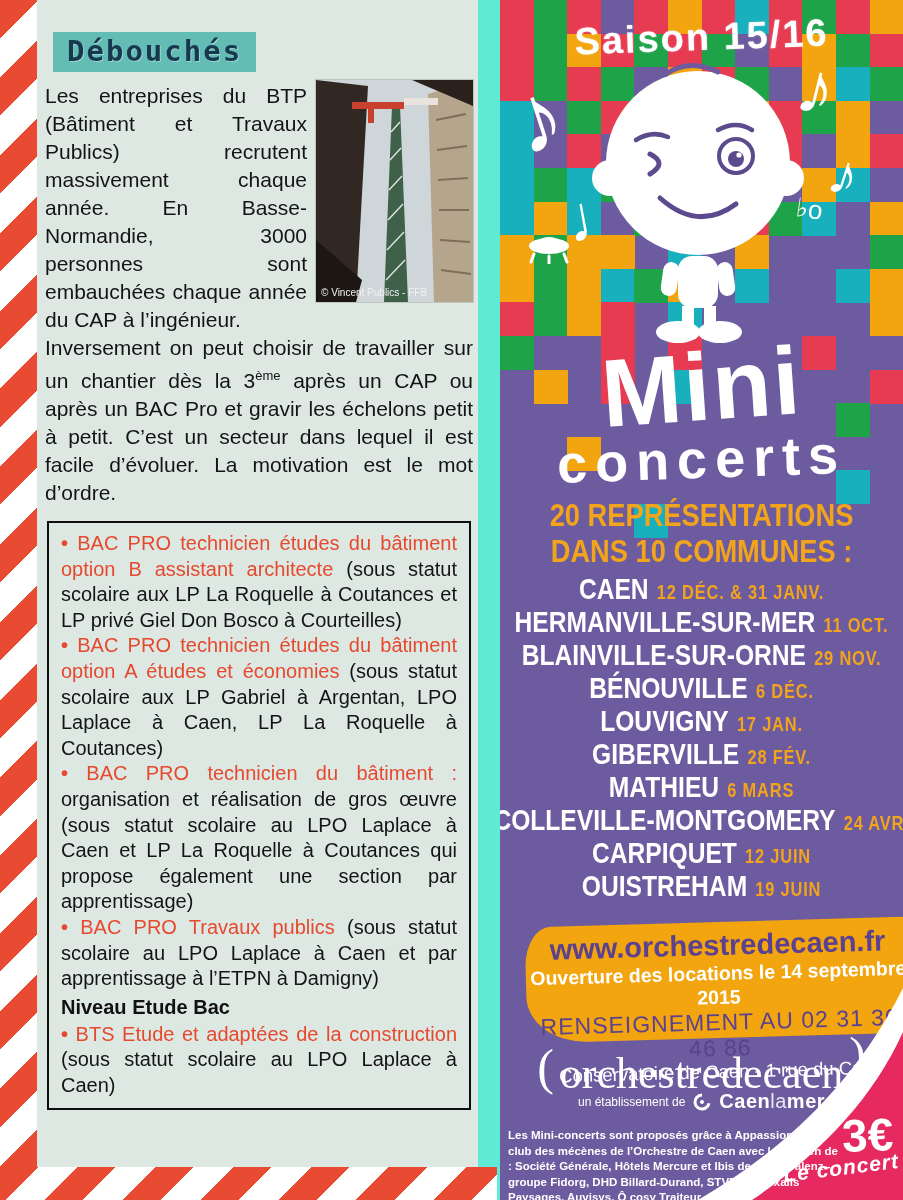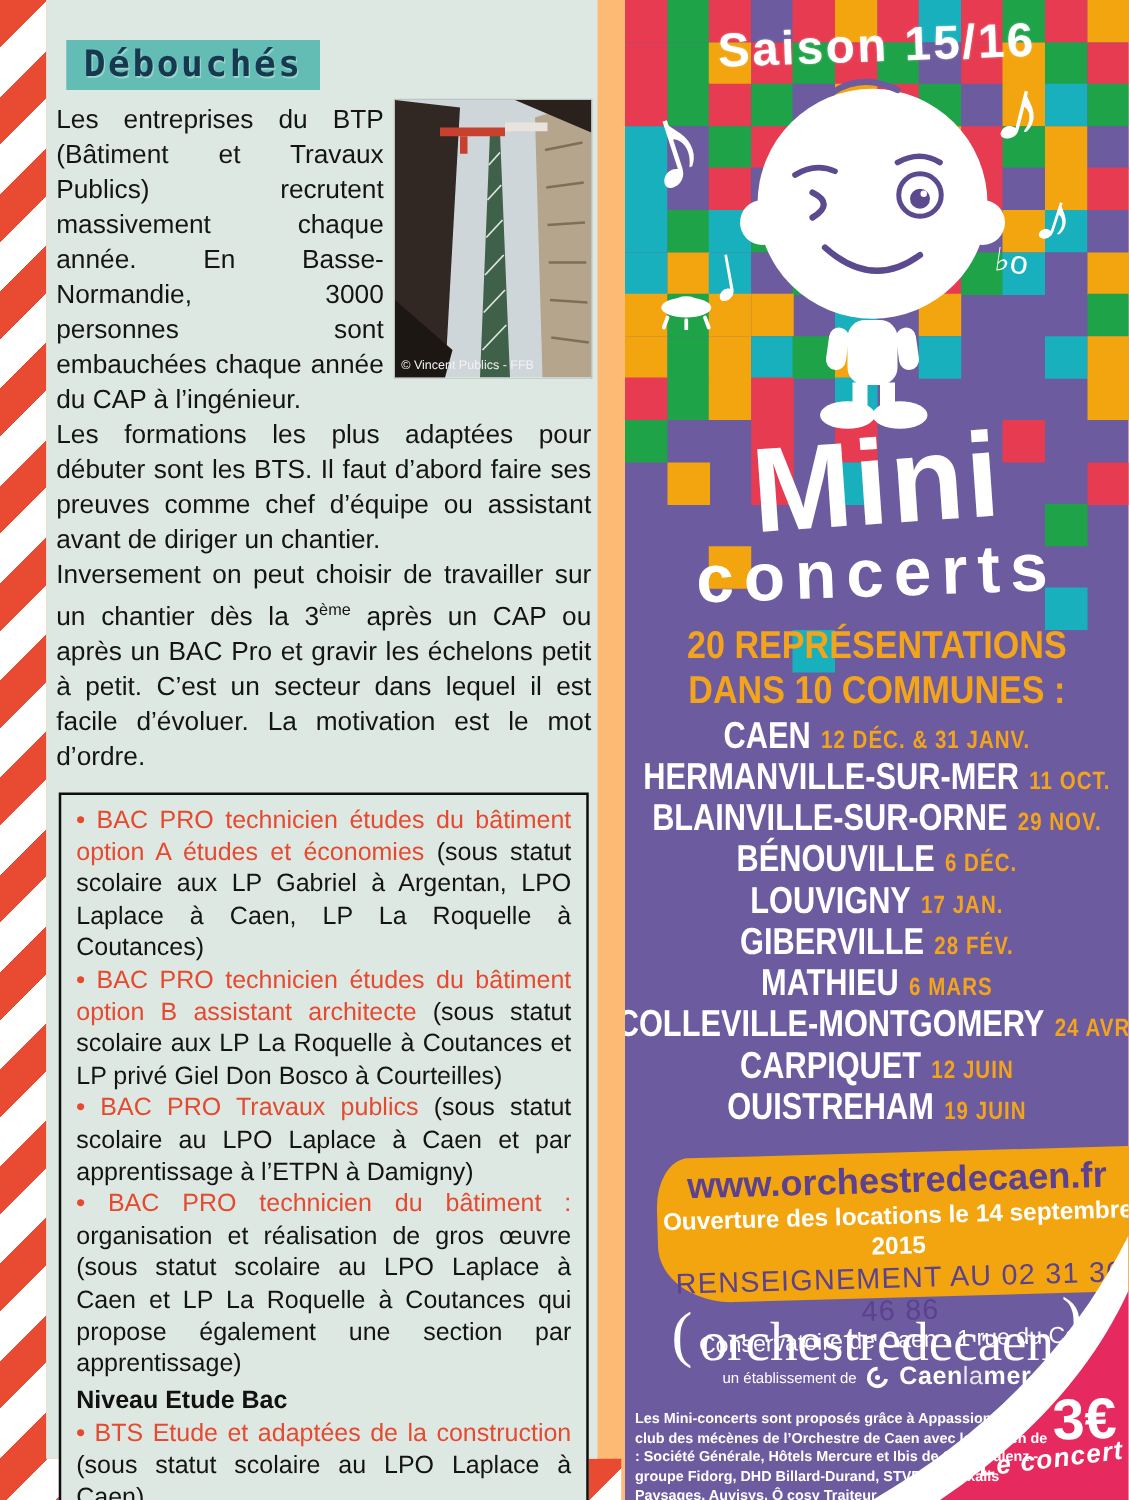--- a/index.html
+++ b/index.html
@@ -3,7 +3,7 @@
 <meta charset="utf-8">
 <style>
   html,body{margin:0;padding:0;background:#ffffff;}
-  #page{position:relative;width:903px;height:1200px;background:#fdba74;overflow:hidden;
+  #page{position:relative;width:903px;height:1200px;background:#5eead4;overflow:hidden;
         font-family:"Liberation Sans",sans-serif;}
 
   

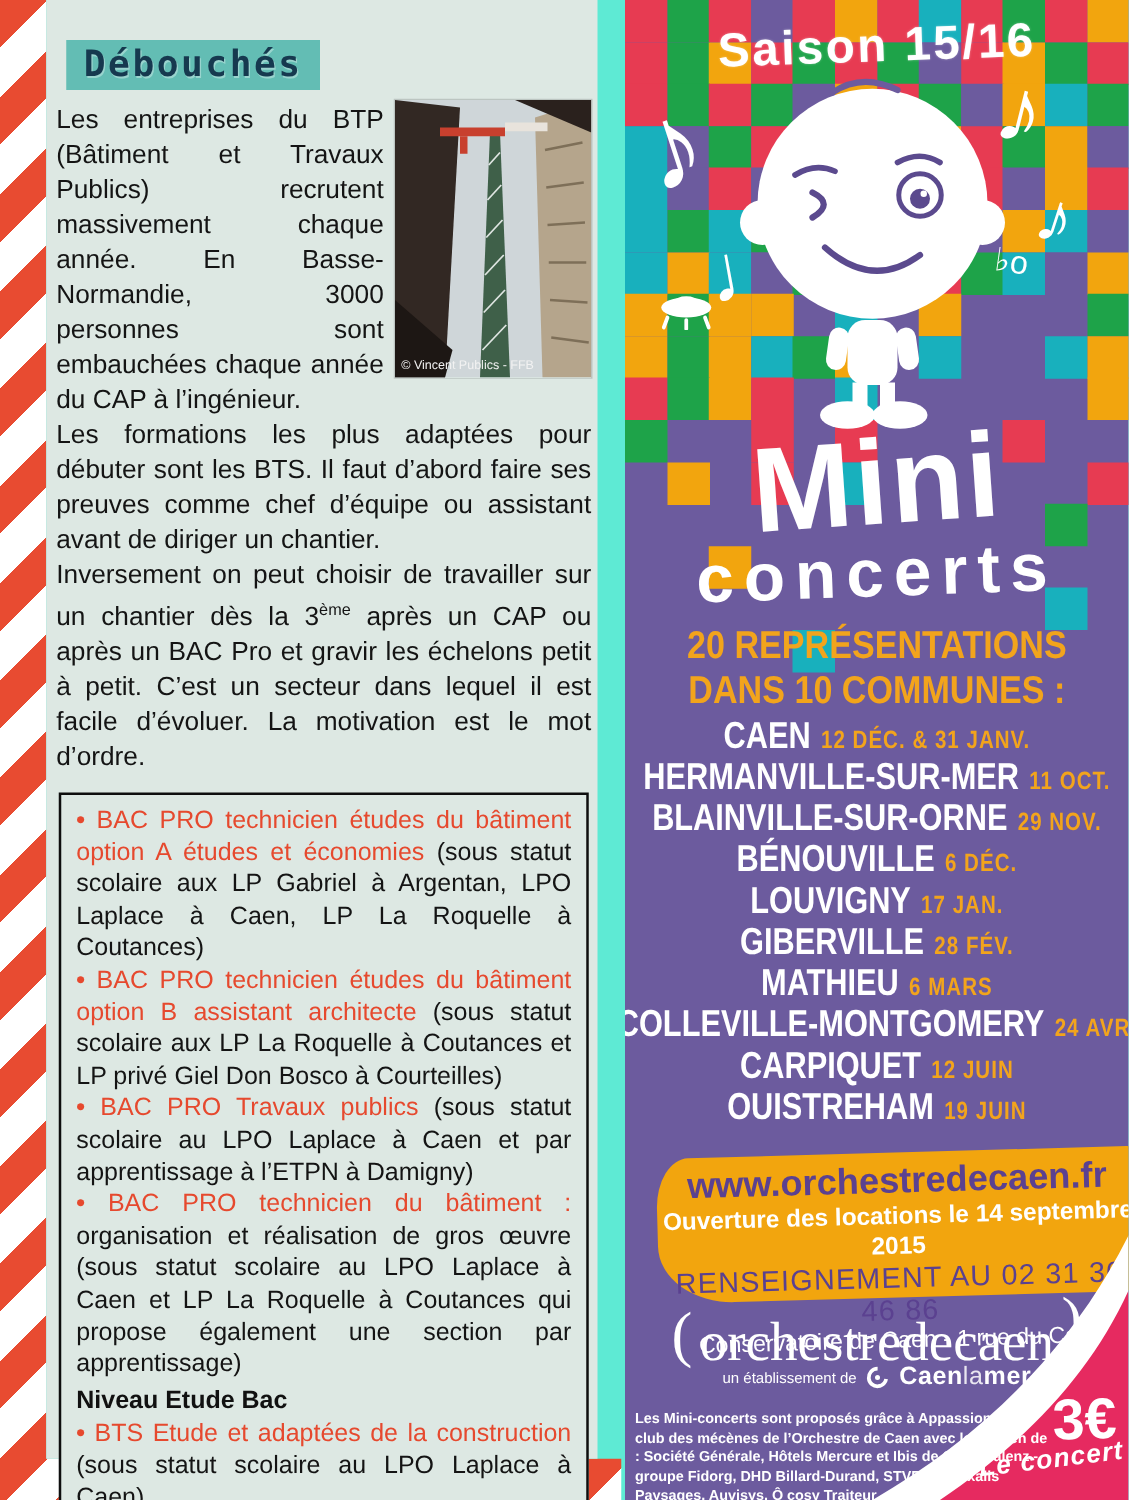--- a/index.html
+++ b/index.html
@@ -136,7 +136,6 @@
       </div>
 
       <p class="para">Les entreprises du BTP (Bâtiment et Travaux Publics) recrutent massivement chaque année. En Basse-Normandie, 3000 personnes sont embauchées chaque année du CAP à l’ingénieur.</p>
-      <p class="para">Les formations les plus adaptées pour débuter sont les BTS. Il faut d’abord faire ses preuves comme chef d’équipe ou assistant avant de diriger un chantier.</p>
       <p class="para"><span>Inversement on peut choisir de travailler sur un chantier dès la 3</span><sup class="small">ème</sup><span> après un CAP ou après un BAC Pro et gravir les échelons petit à petit. C’est un secteur dans lequel il est facile d’évoluer. La motivation est le mot d’ordre.</span></p>
 
       <div class="info-box">

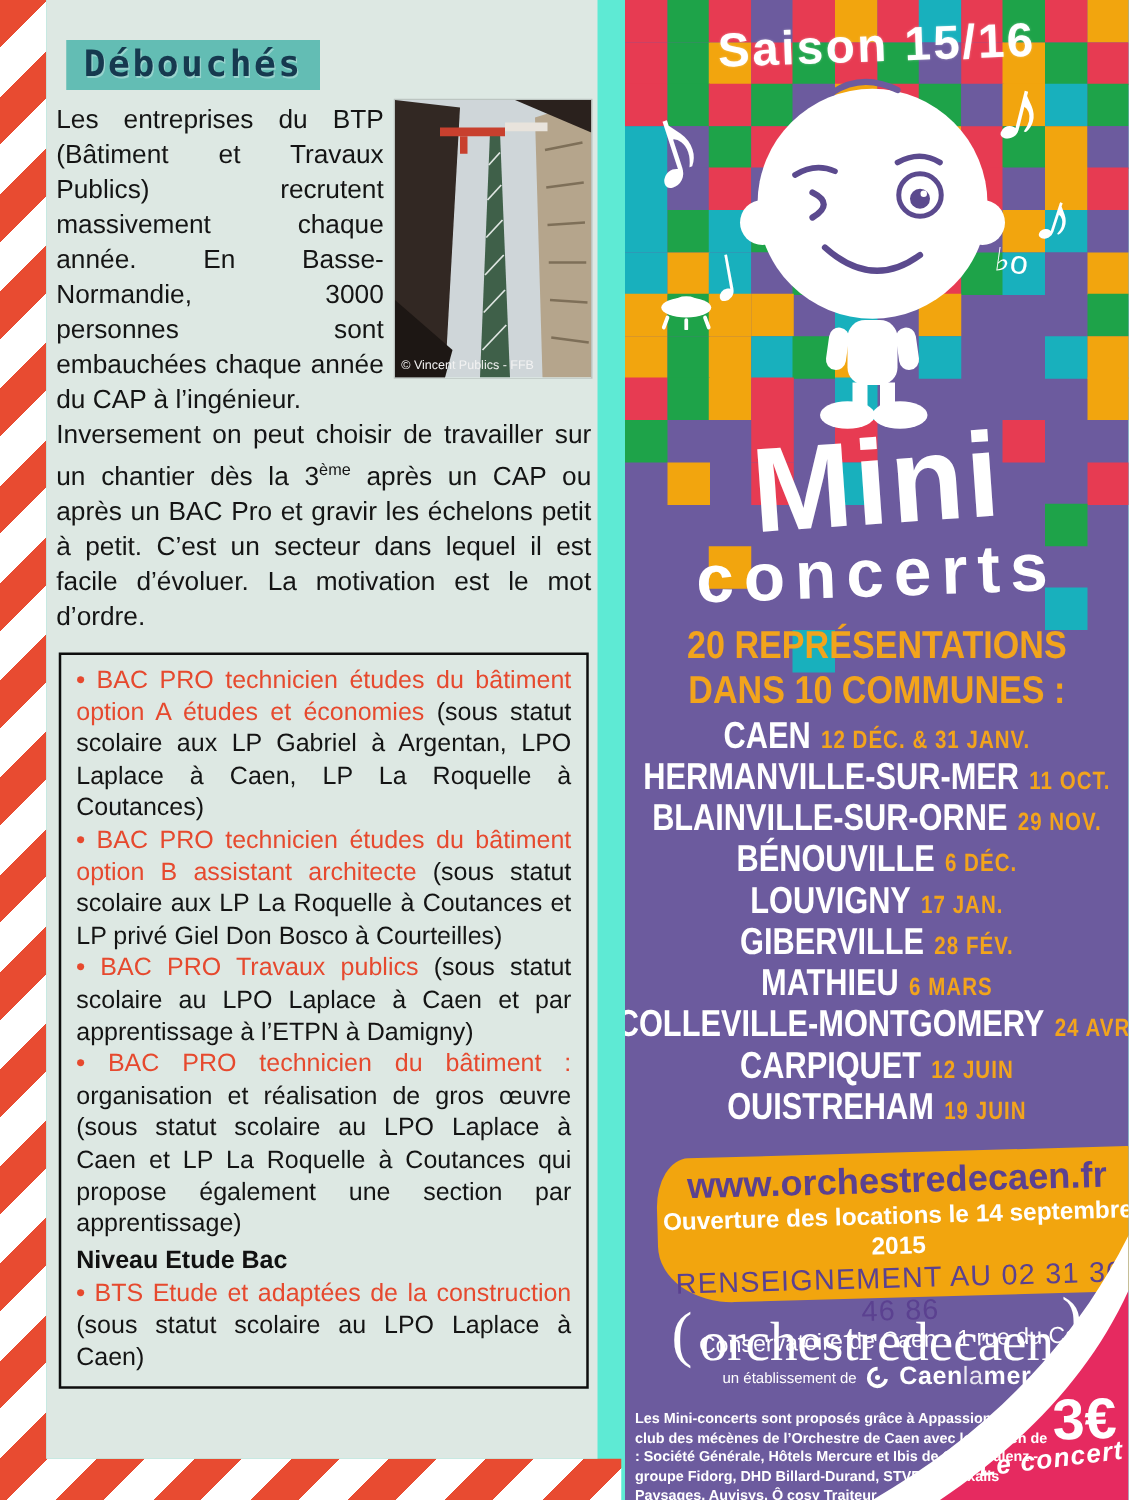--- a/index.html
+++ b/index.html
@@ -140,8 +140,8 @@
 
       <div class="info-box">
         <div id="box-sections">
+            <p class="box-item"><span class="bullet">• </span><span class="red">BAC PRO technicien études du bâtiment option B assistant architecte</span><span> (sous statut scolaire  aux LP La Roquelle à Coutances et LP privé Giel Don Bosco à Courteilles)</span></p>
             <p class="box-item"><span class="bullet">• </span><span class="red">BAC PRO technicien études du bâtiment option A études et économies</span><span> (sous statut scolaire aux LP Gabriel à Argentan, LPO Laplace à Caen, LP La Roquelle à Coutances)</span></p>
-            <p class="box-item"><span class="bullet">• </span><span class="red">BAC PRO technicien études du bâtiment option B assistant architecte</span><span> (sous statut scolaire  aux LP La Roquelle à Coutances et LP privé Giel Don Bosco à Courteilles)</span></p>
             <p class="box-item"><span class="bullet">• </span><span class="red">BAC PRO Travaux publics</span><span> (sous statut scolaire au LPO Laplace à Caen et par apprentissage à l’ETPN à Damigny)</span></p>
             <p class="box-item"><span class="bullet">• </span><span class="red">BAC PRO technicien du bâtiment :</span><span> organisation et réalisation de gros œuvre (sous statut scolaire au LPO Laplace à Caen et LP La Roquelle à Coutances qui propose également une section par apprentissage)</span></p>
             <p class="box-heading">Niveau Etude Bac</p>

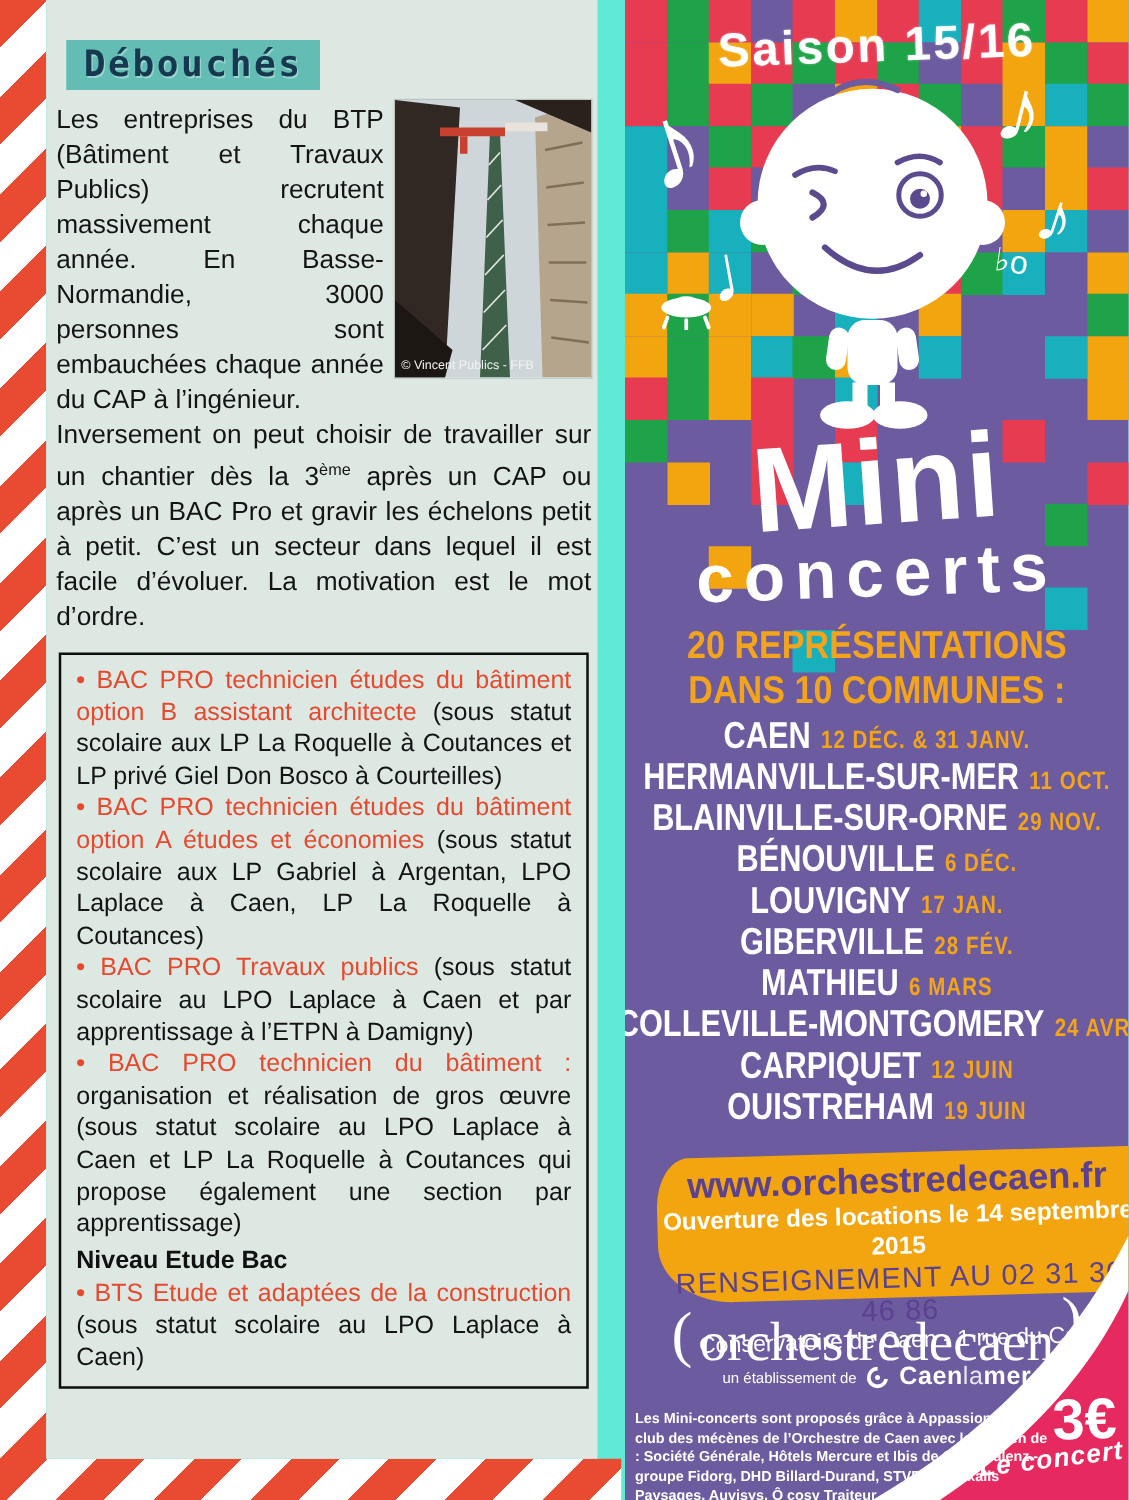--- a/index.html
+++ b/index.html
@@ -142,8 +142,8 @@
         <div id="box-sections">
             <p class="box-item"><span class="bullet">• </span><span class="red">BAC PRO technicien études du bâtiment option B assistant architecte</span><span> (sous statut scolaire  aux LP La Roquelle à Coutances et LP privé Giel Don Bosco à Courteilles)</span></p>
             <p class="box-item"><span class="bullet">• </span><span class="red">BAC PRO technicien études du bâtiment option A études et économies</span><span> (sous statut scolaire aux LP Gabriel à Argentan, LPO Laplace à Caen, LP La Roquelle à Coutances)</span></p>
+            <p class="box-item"><span class="bullet">• </span><span class="red">BAC PRO technicien du bâtiment :</span><span> organisation et réalisation de gros œuvre (sous statut scolaire au LPO Laplace à Caen et LP La Roquelle à Coutances qui propose également une section par apprentissage)</span></p>
             <p class="box-item"><span class="bullet">• </span><span class="red">BAC PRO Travaux publics</span><span> (sous statut scolaire au LPO Laplace à Caen et par apprentissage à l’ETPN à Damigny)</span></p>
-            <p class="box-item"><span class="bullet">• </span><span class="red">BAC PRO technicien du bâtiment :</span><span> organisation et réalisation de gros œuvre (sous statut scolaire au LPO Laplace à Caen et LP La Roquelle à Coutances qui propose également une section par apprentissage)</span></p>
             <p class="box-heading">Niveau Etude Bac</p>
             <p class="box-item"><span class="bullet">• </span><span class="red">BTS Etude et adaptées de la construction</span><span> (sous statut scolaire  au LPO Laplace à Caen)</span></p>
           </div>

